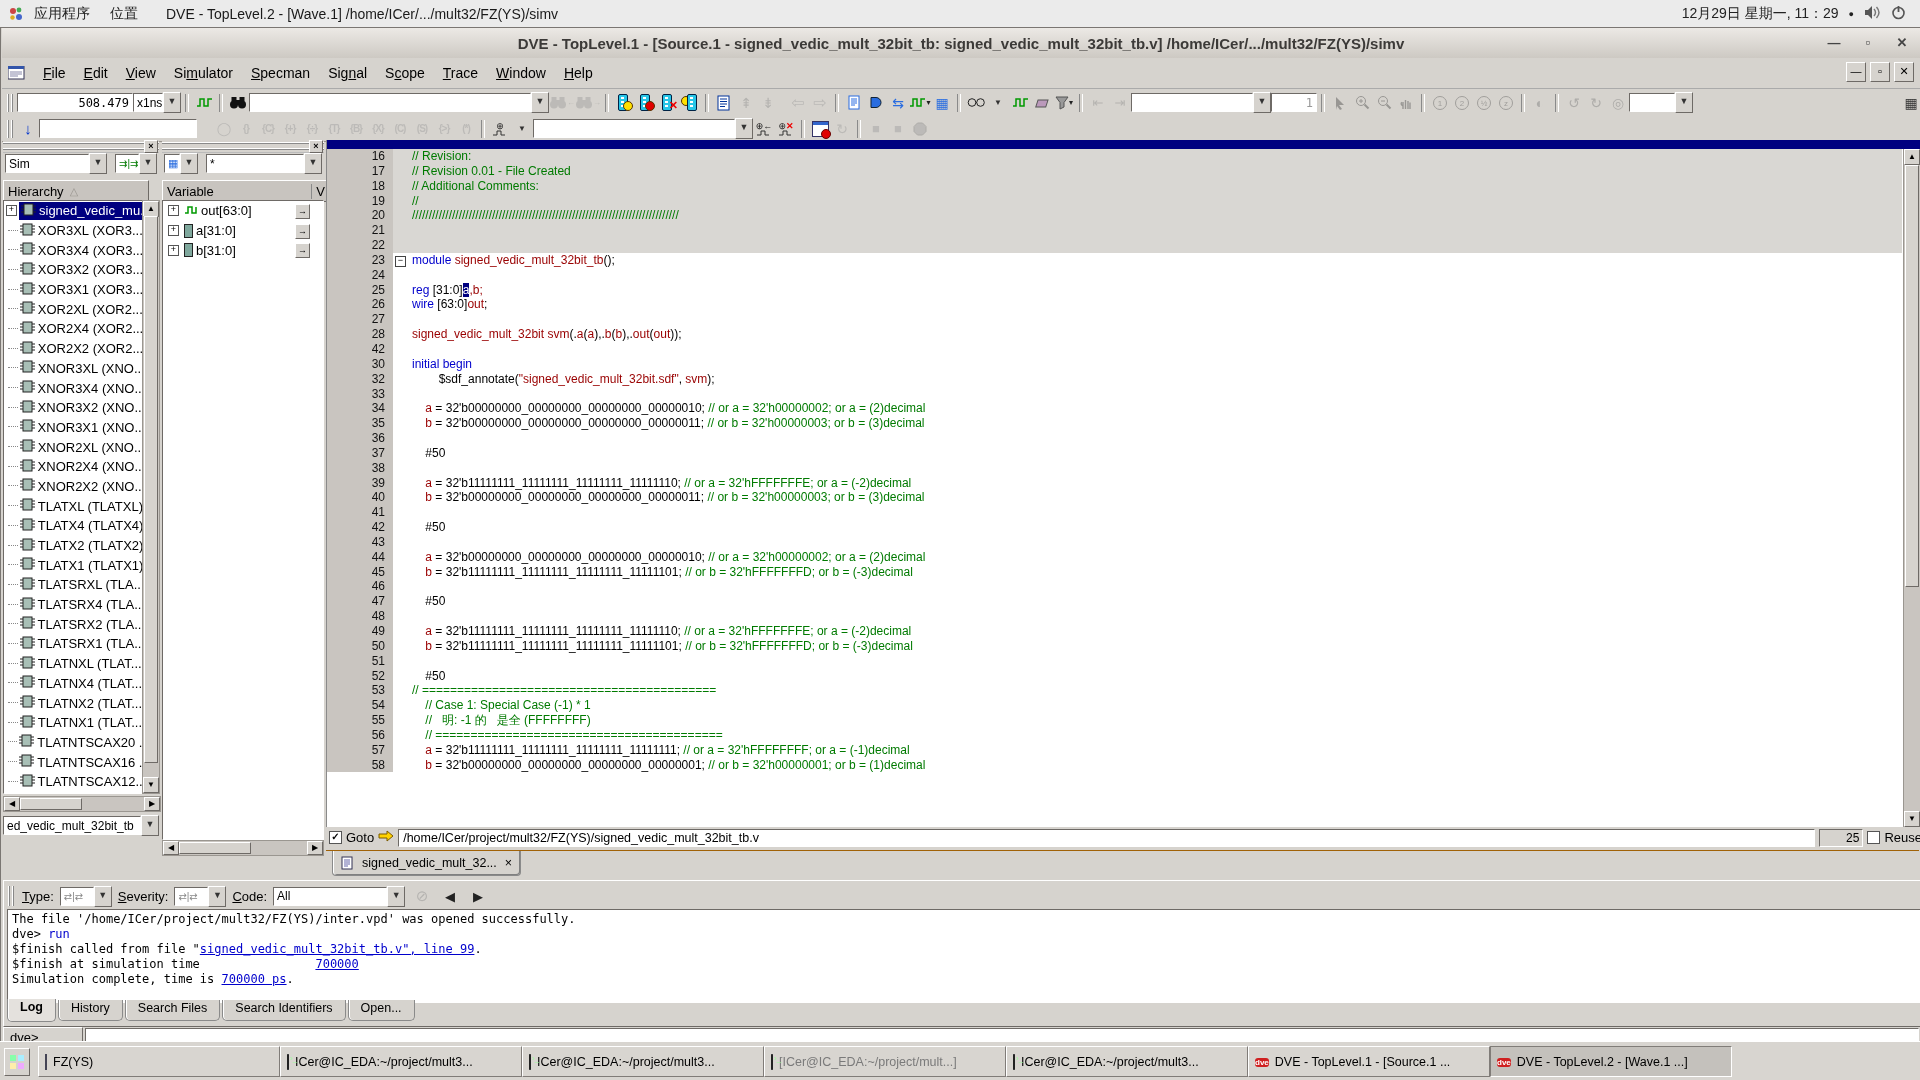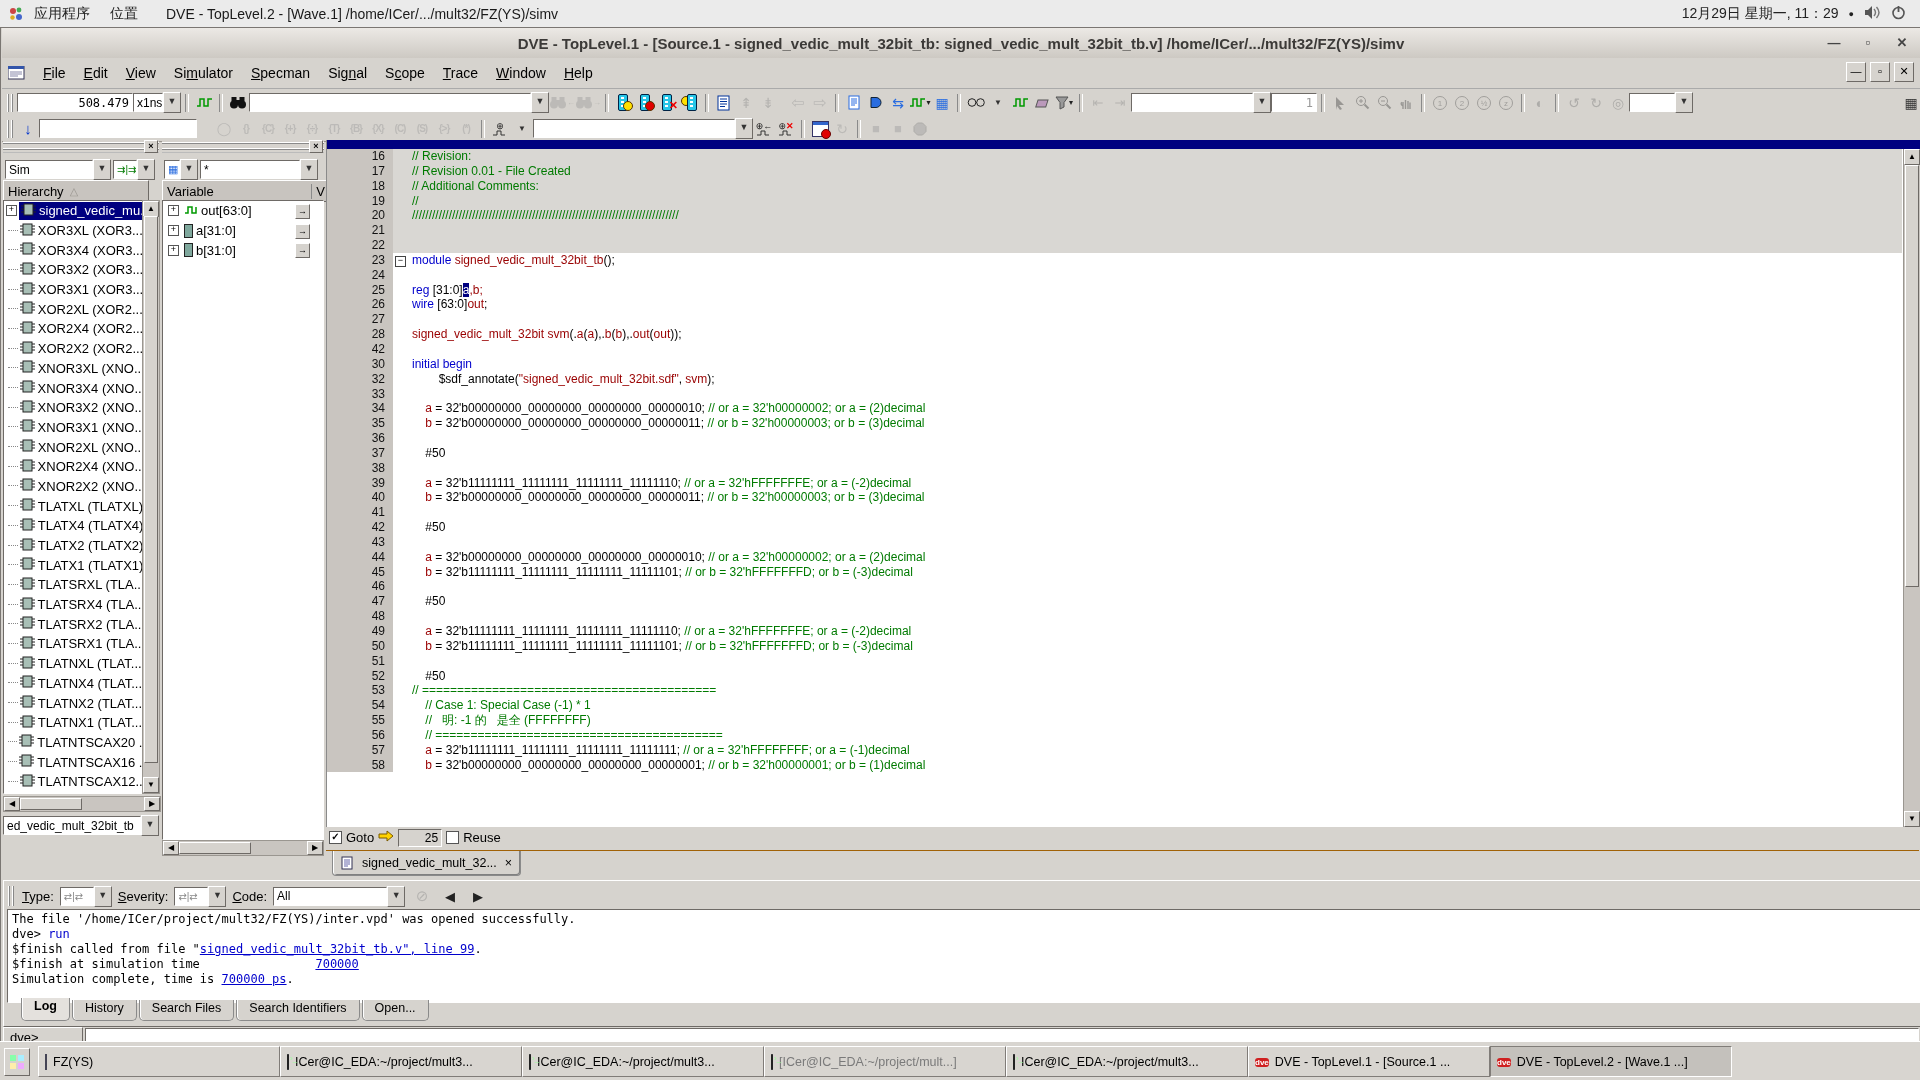--- a/index.html
+++ b/index.html
@@ -66,7 +66,7 @@
         font-size:13px;display:flex;align-items:center;padding:0 4px;gap:6px}
   #simpanel{left:2px;top:112px;width:156px;height:700px;background:#d6d3ce}
   #varpanel{left:161px;top:112px;width:162px;height:722px;background:#d6d3ce}
-  .toolcomborow{height:25px;display:flex;align-items:flex-end;gap:2px;padding:1px 2px}
+  .toolcomborow{height:25px;display:flex;align-items:flex-start;gap:8px;padding:1px 2px}
   #tree{left:0px;top:60px;width:138px;height:592px;overflow:hidden;background:#fff;
         border:1px solid;border-color:#6e6a66 #fff #fff #6e6a66}
   .trow{height:19.7px;display:flex;align-items:center;font-size:13px;white-space:nowrap;position:relative}

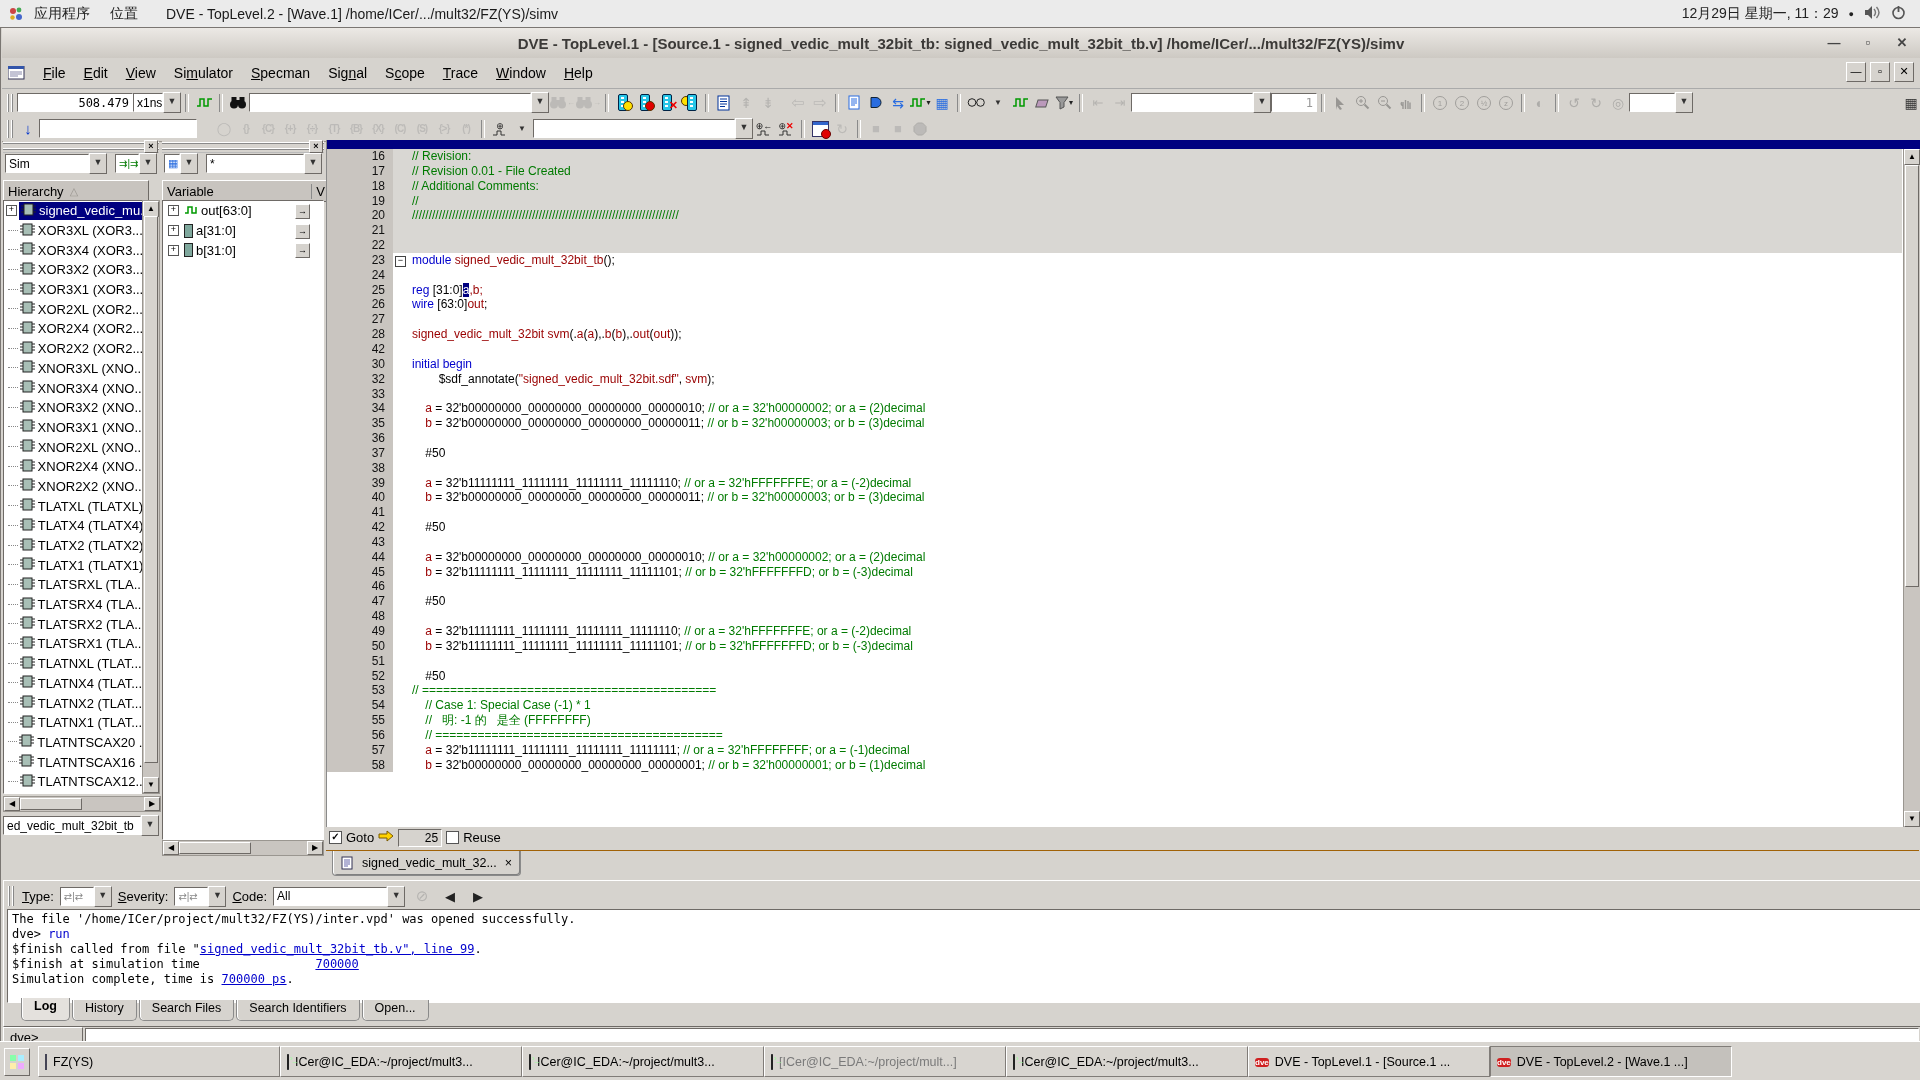--- a/index.html
+++ b/index.html
@@ -998,6 +998,7 @@
           <path d="M1 4 h8 V1 l6 5 -6 5 V8 H1 z" fill="#ffd200" stroke="#7a5a00"></path>
         </svg>
     </span>
+    <span id="pathfield">/home/ICer/project/mult32/FZ(YS)/signed_vedic_mult_32bit_tb.v</span>
     <span id="lineno">25</span>
     <span class="cb"></span>
     <span>Reuse</span>

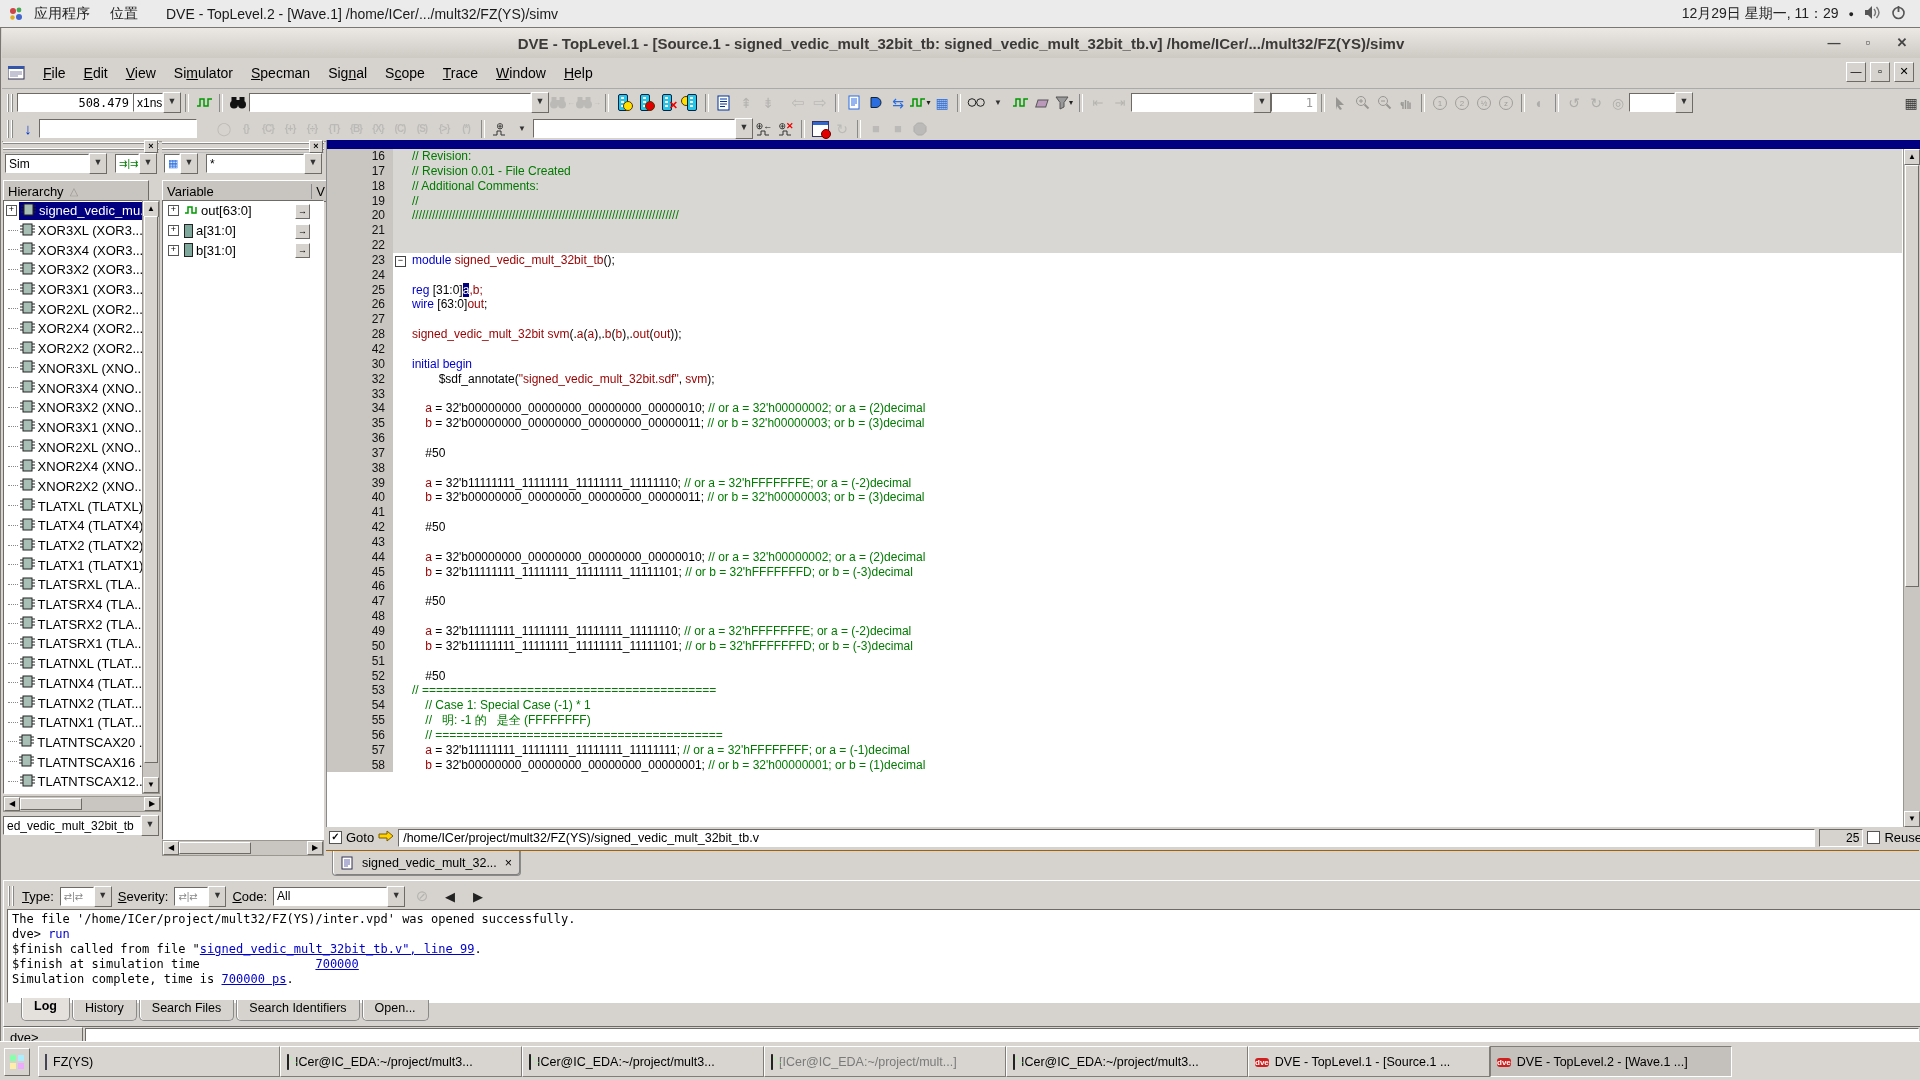--- a/index.html
+++ b/index.html
@@ -127,7 +127,7 @@
   .logline{height:15px;line-height:15px;white-space:pre}
   .lg-b{color:#0000cc}
   .lg-l{color:#0000cc;text-decoration:underline}
-  #contabs{position:absolute;left:17px;top:118px;height:22px;display:flex;align-items:flex-end;gap:2px}
+  #contabs{position:absolute;left:3px;top:118px;height:22px;display:flex;align-items:center;gap:2px}
   .ctab{height:18px;padding:1px 12px;font-size:12.5px;background:#d6d3ce;border:1px solid #8a8a8a;border-top:none;
         border-radius:0 0 5px 5px;box-shadow:inset 1px 0 0 #fff}
   .ctab.active{height:20px;font-weight:bold;background:#e4e1dd}

